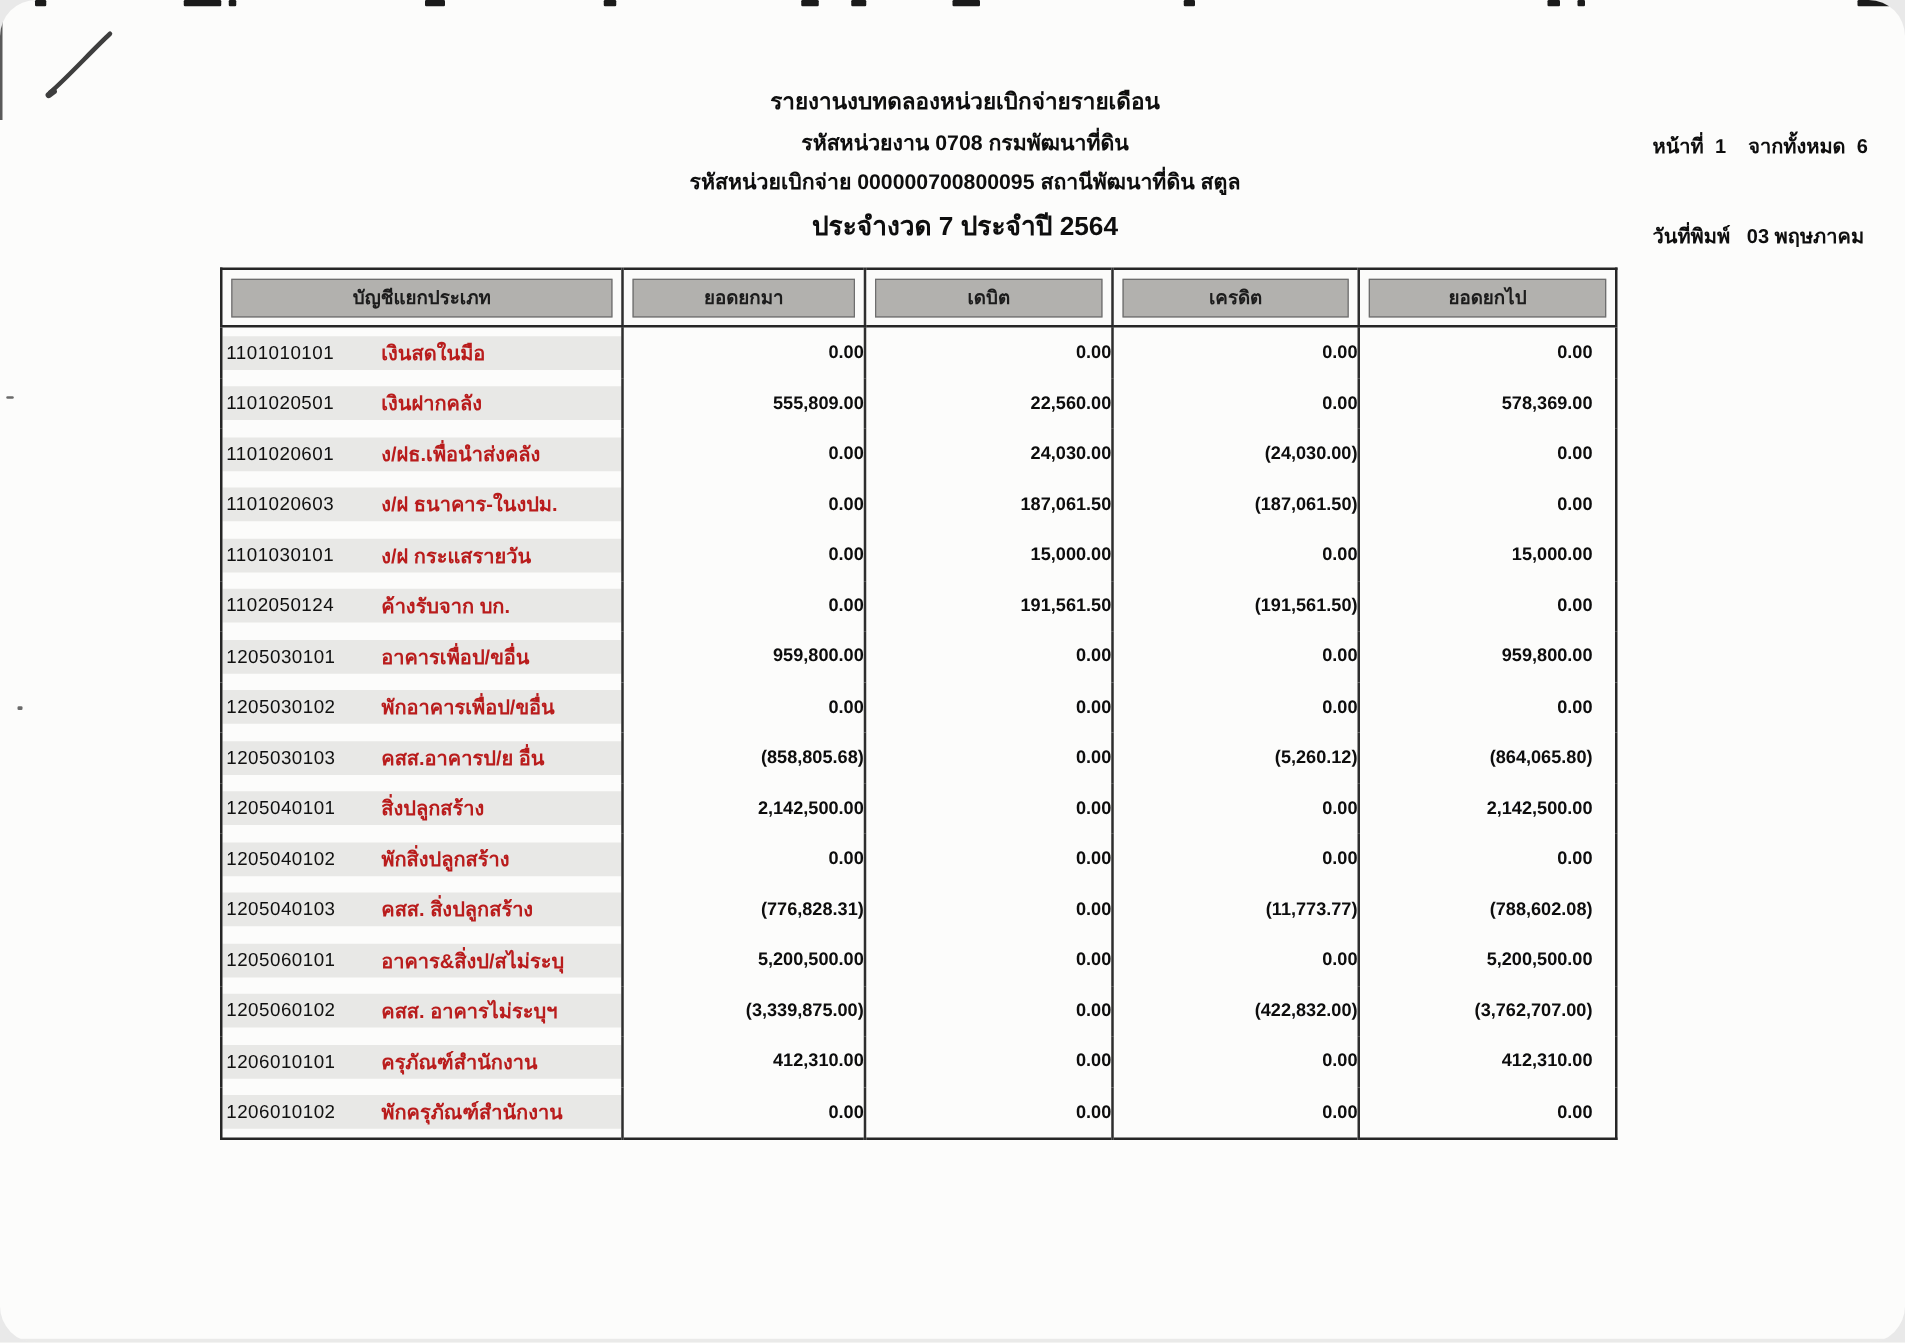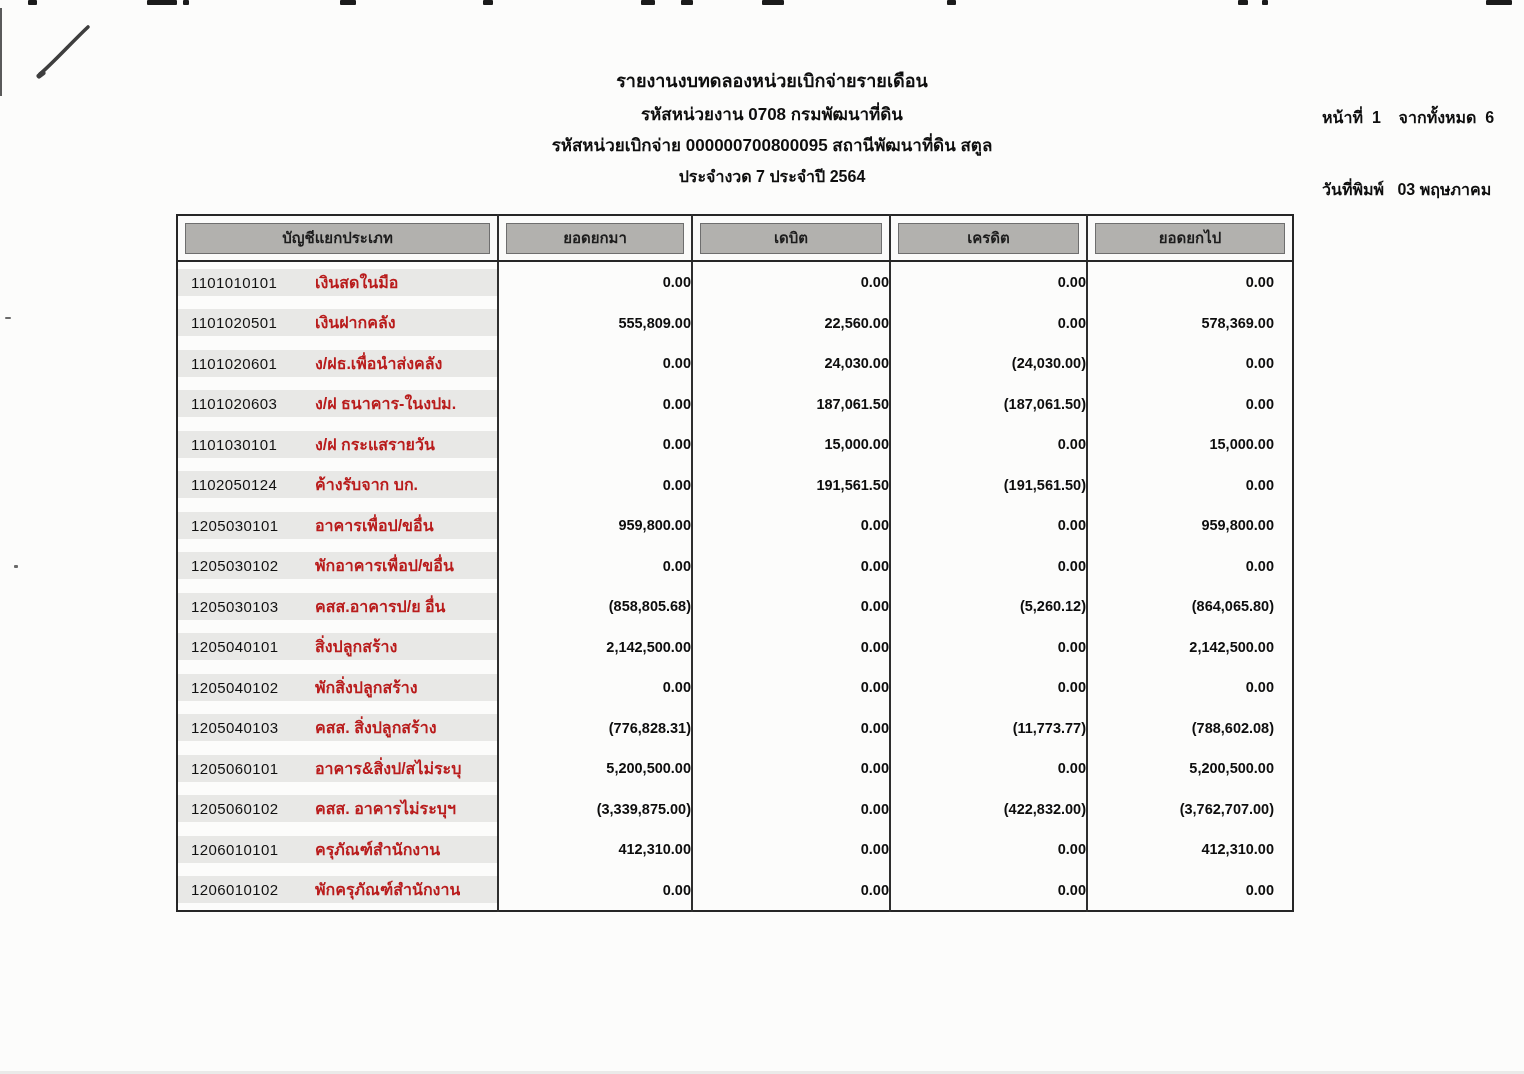--- a/index.html
+++ b/index.html
@@ -11,7 +11,7 @@
   }
   .sheet{
     position:relative;width:1524px;height:1074px;
-    background:#fcfcfb;overflow:hidden;color:#111;
+    background:#fcfcfb;overflow:hidden;color:#111;border-radius:29px;
   }
 
   

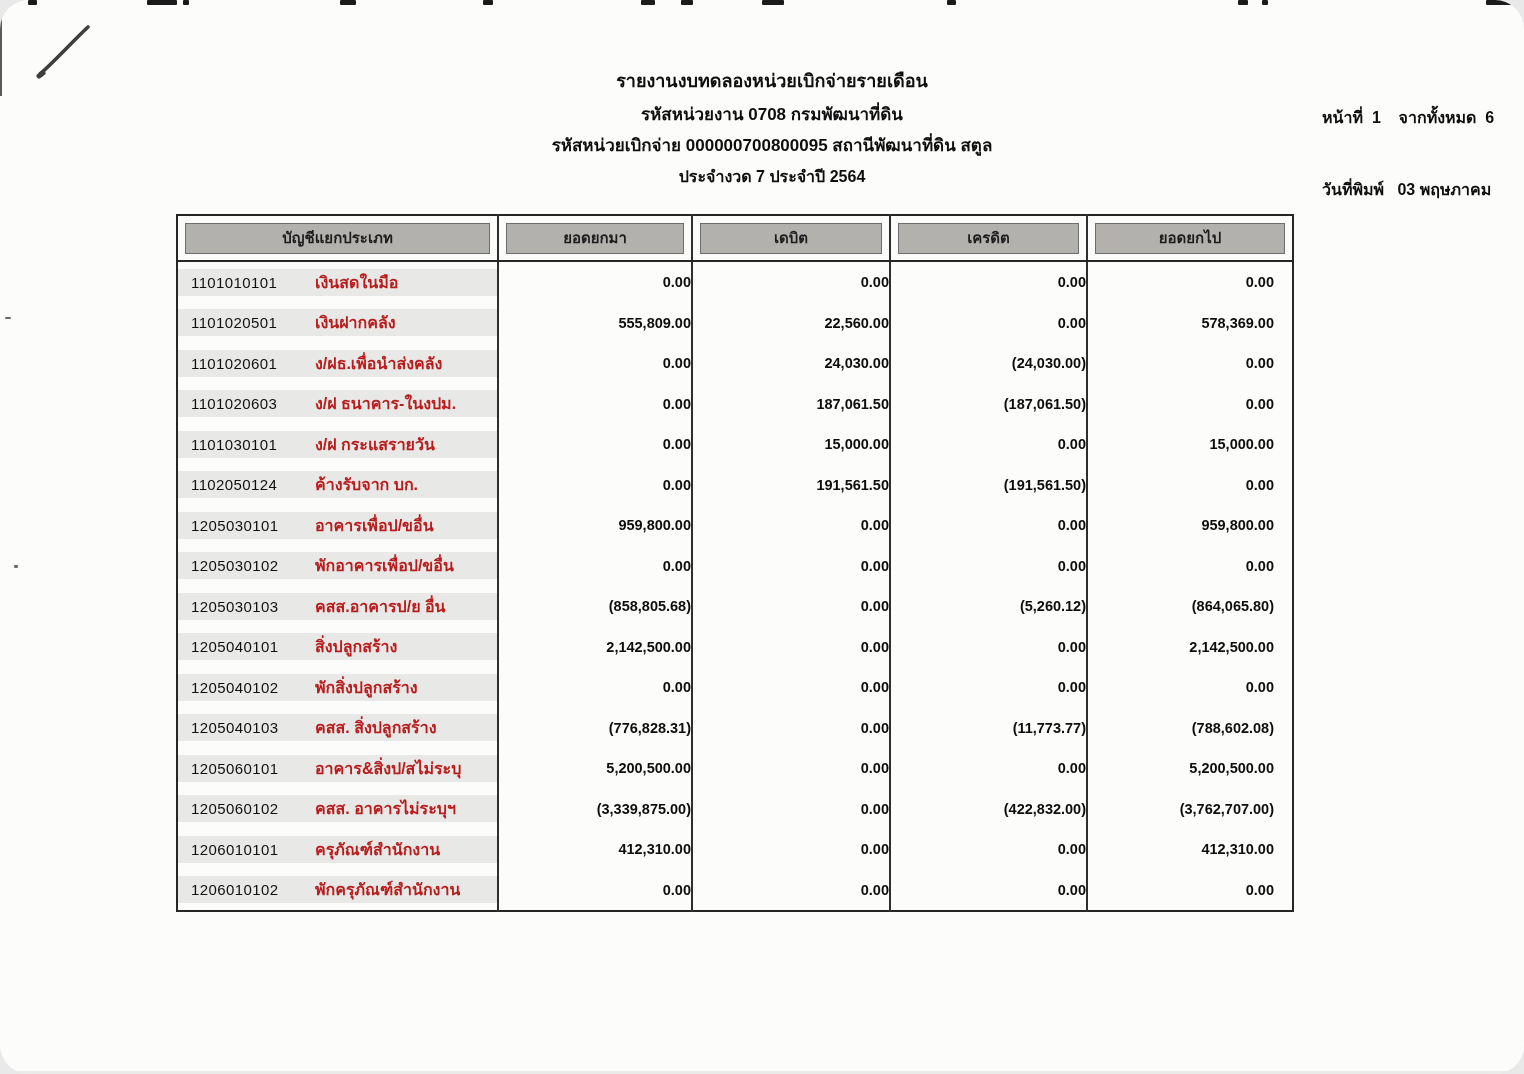--- a/index.html
+++ b/index.html
@@ -31,7 +31,7 @@
   .t1{top:66px;font-size:18px;}
   .t2{top:100px;font-size:17px;}
   .t3{top:131px;font-size:17px;}
-  .t4{top:164px;font-size:16px;}
+  .t4{top:164px;font-size:21px;}
 
   .pageinfo{
     position:absolute;left:1322px;top:58px;width:200px;

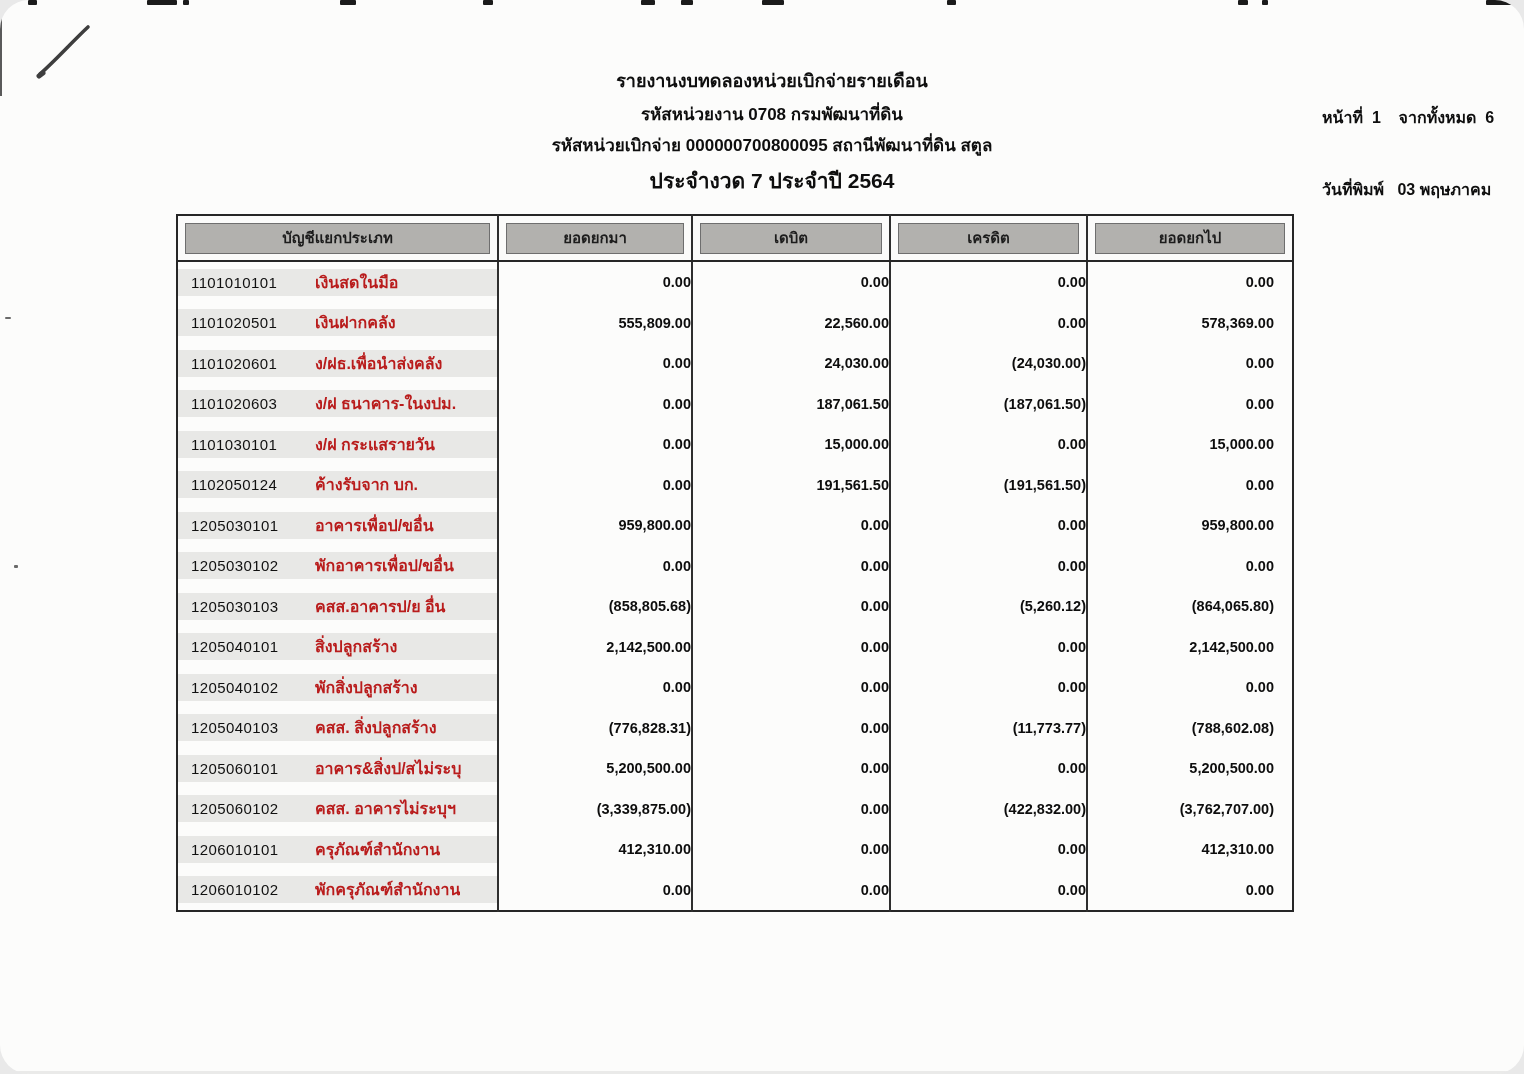--- a/index.html
+++ b/index.html
@@ -58,7 +58,7 @@
     height:27px;background:#e8e8e6;display:flex;align-items:center;
   }
   .code{
-    width:124px;padding-left:13px;font-size:15px;letter-spacing:0.4px;
+    width:124px;padding-left:3px;font-size:15px;letter-spacing:0.4px;
     font-weight:500;color:#101010;flex:0 0 auto;
   }
   .acc-name{font-size:16px;font-weight:bold;color:#b91c1c;white-space:nowrap;overflow:hidden;}

